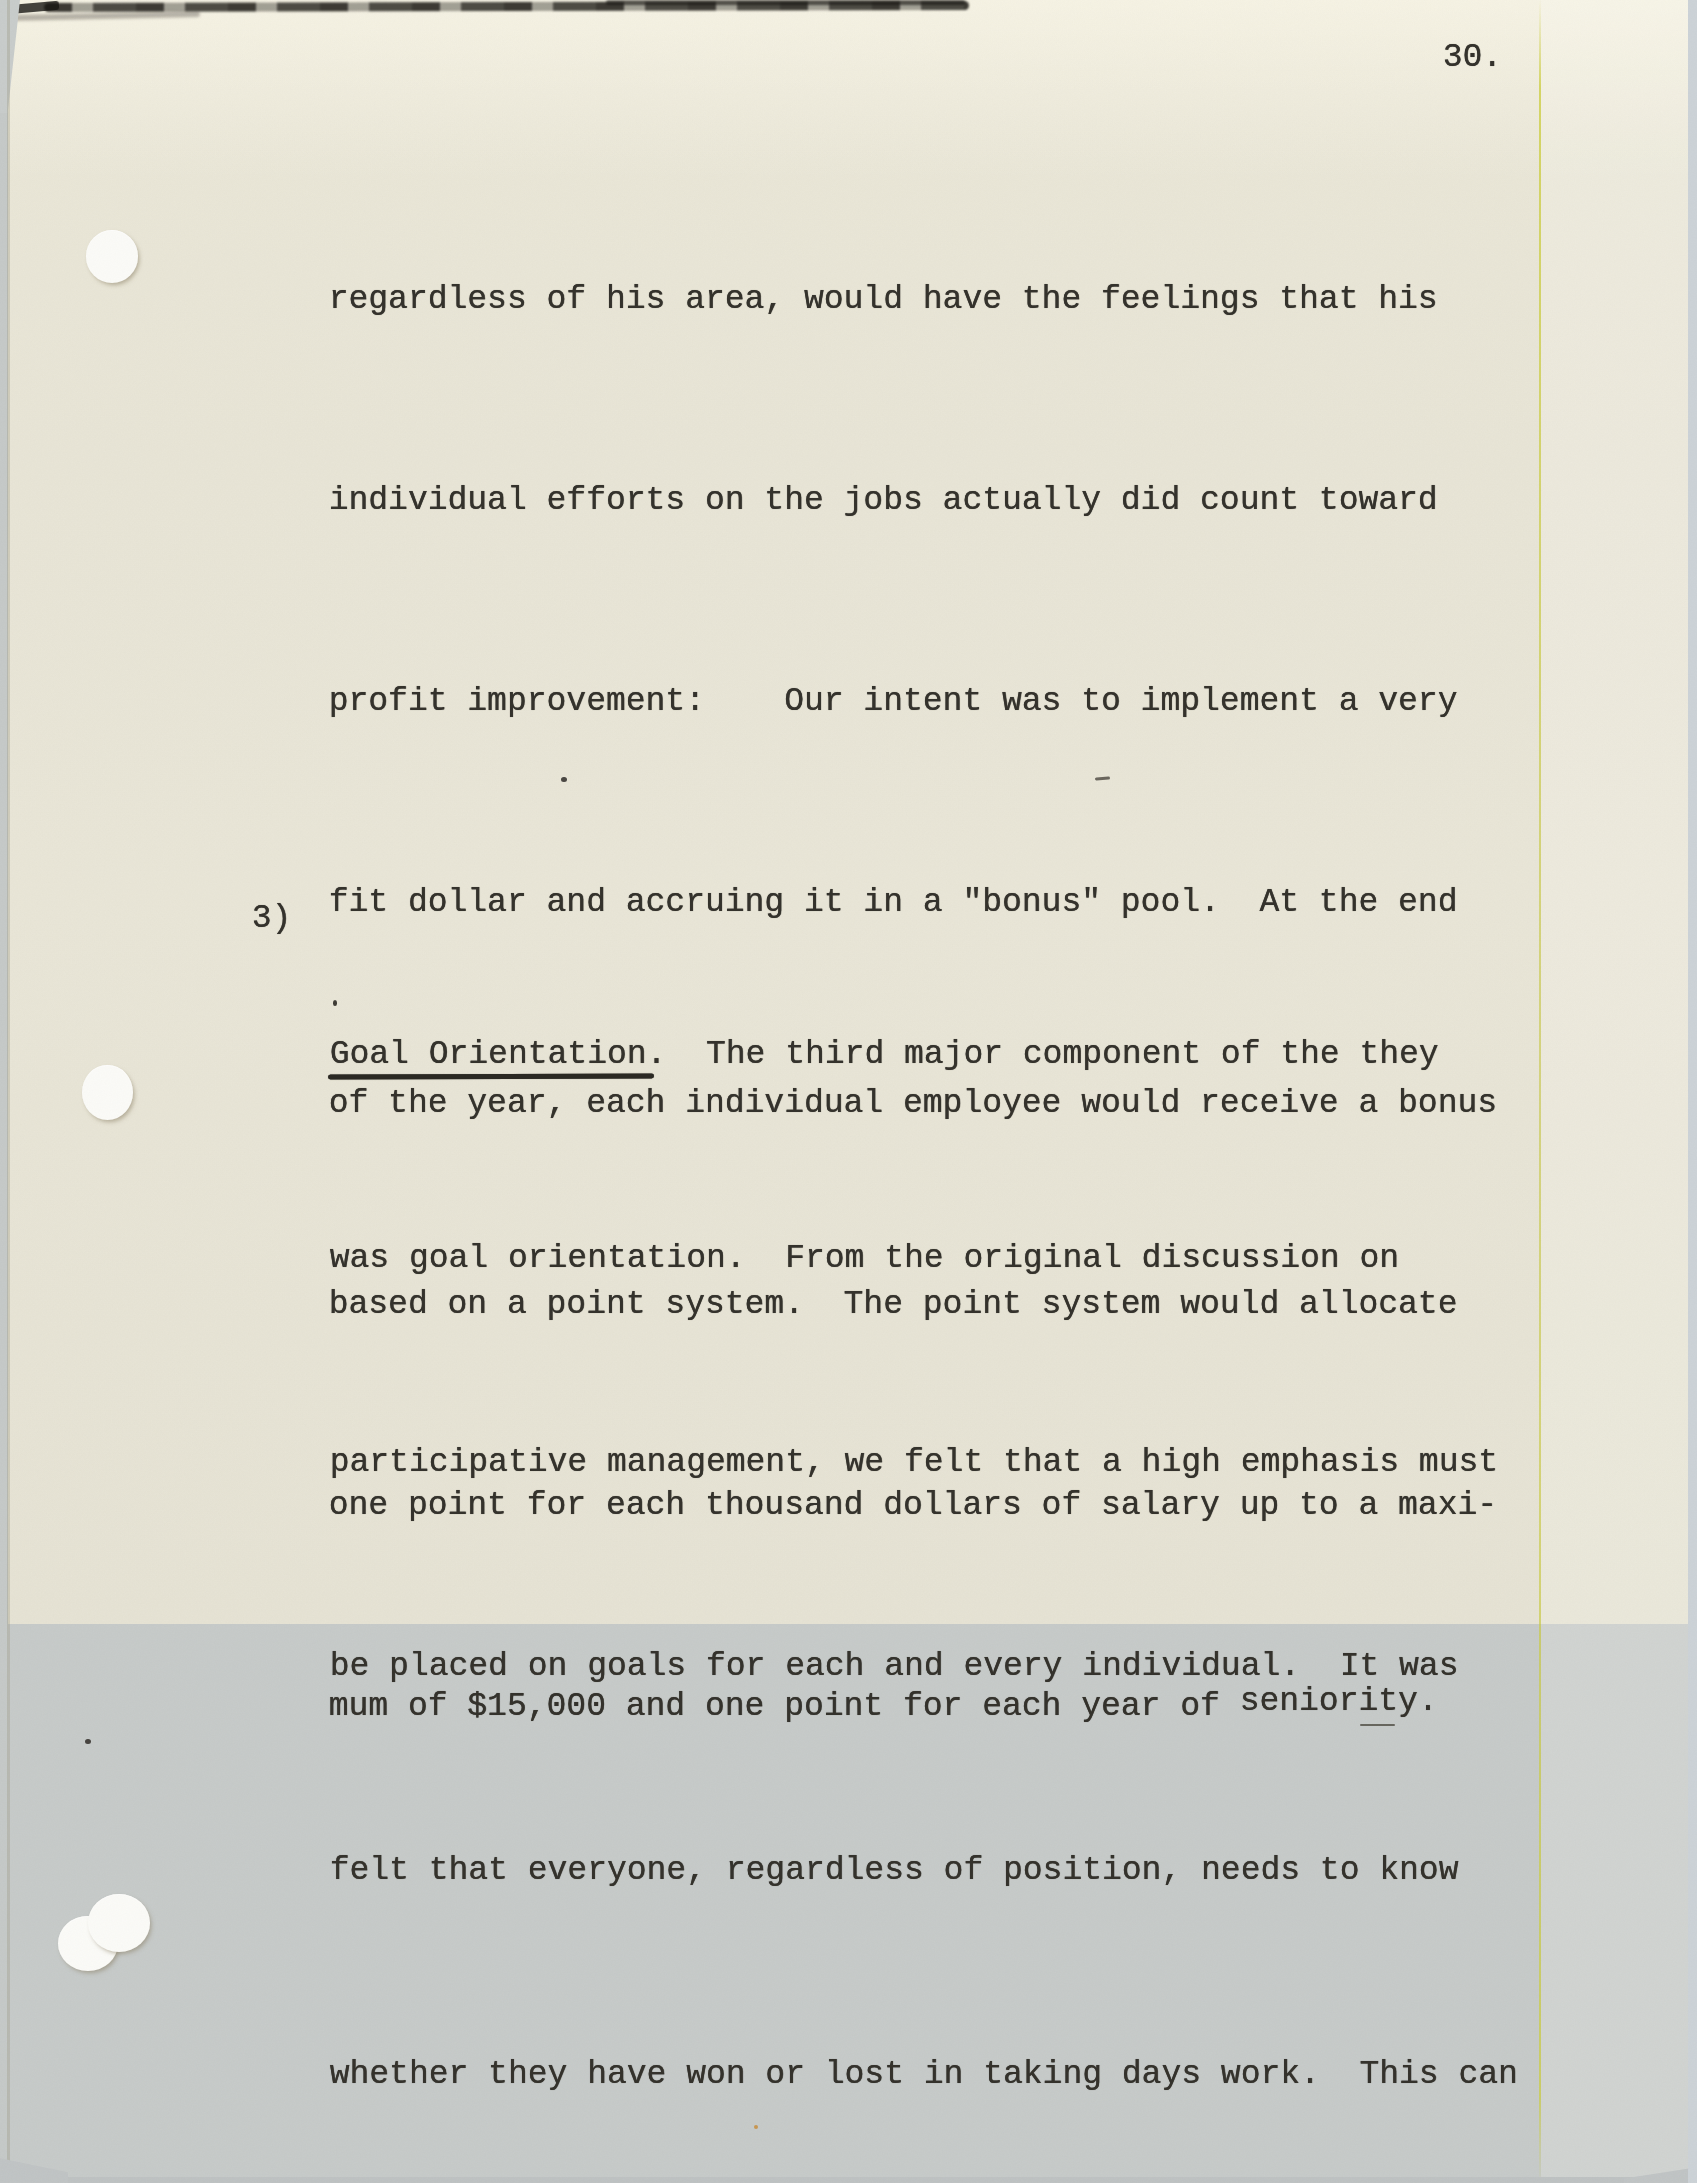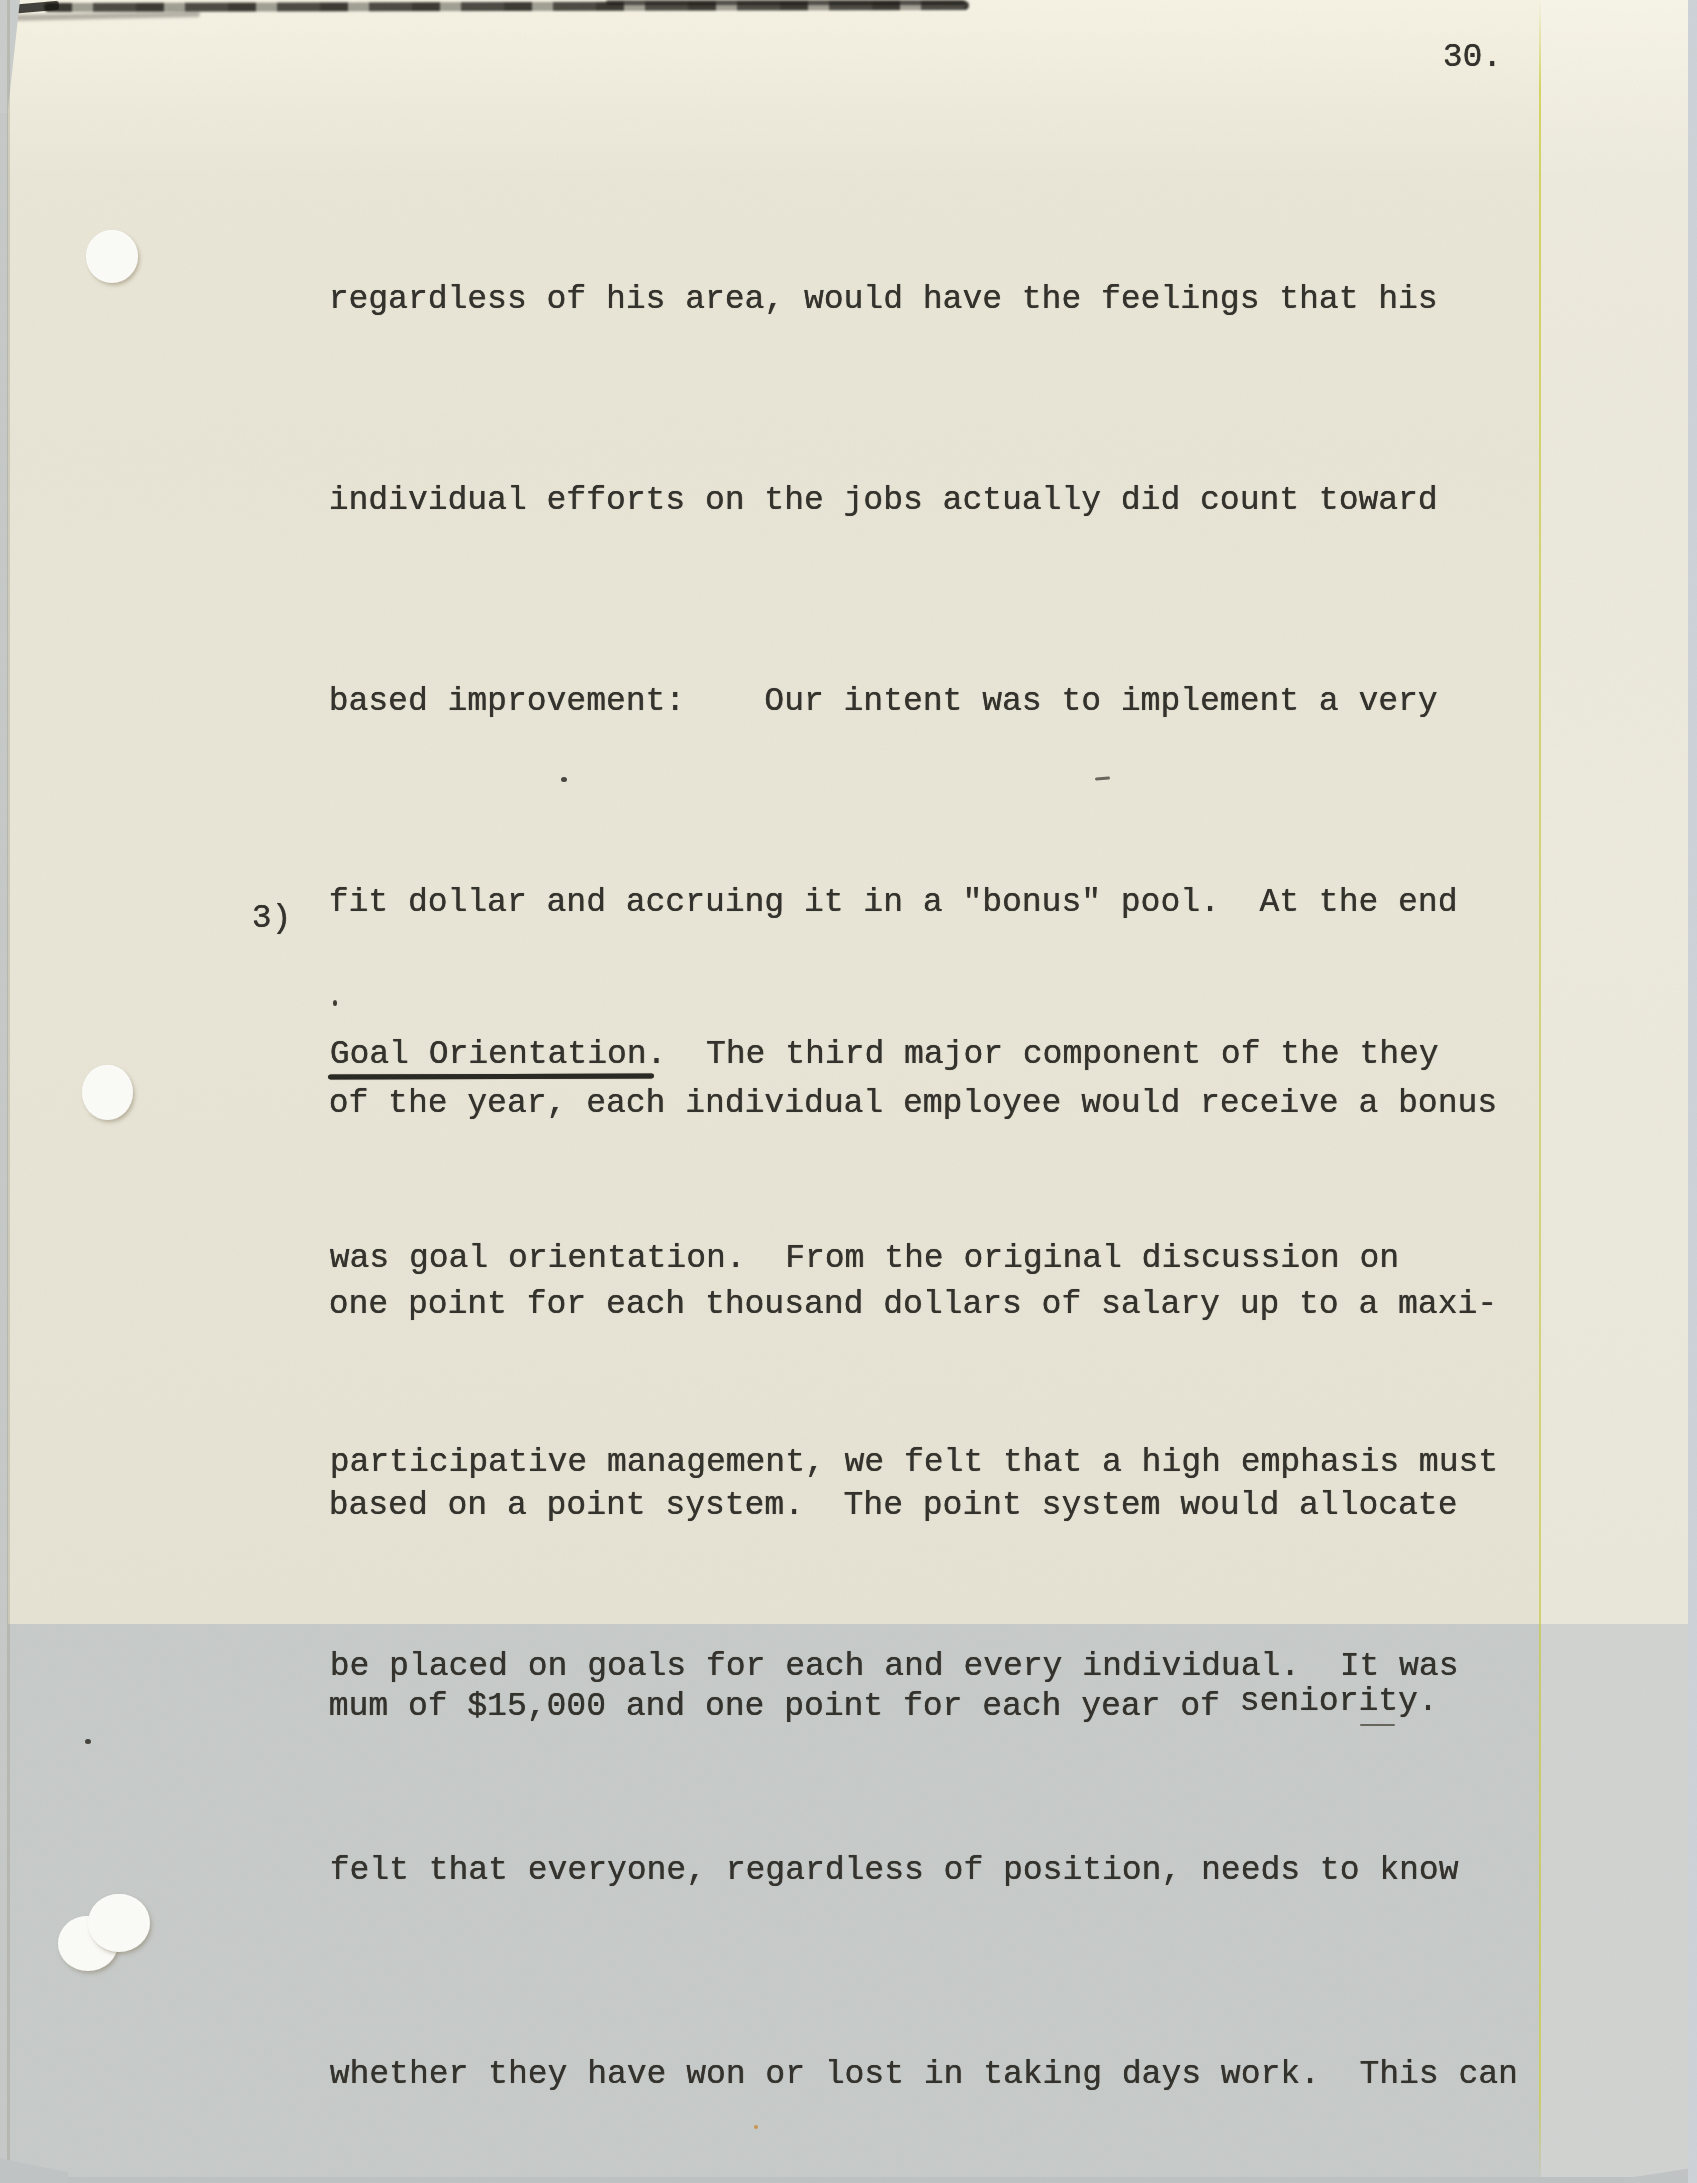--- a/index.html
+++ b/index.html
@@ -93,7 +93,7 @@
     <div class="tw para1">
       <div class="line">regardless of his area, would have the feelings that his</div>
       <div class="line">individual efforts on the jobs actually did count toward</div>
-      <div class="line">based improvement:    Our intent was to implement a very</div>
+      <div class="line">profit improvement:    Our intent was to implement a very</div>
       <div class="line">fit dollar and accruing it in a "bonus" pool.  At the end</div>
       <div class="line">of the year, each individual employee would receive a bonus</div>
       <div class="line">one point for each thousand dollars of salary up to a maxi-</div>

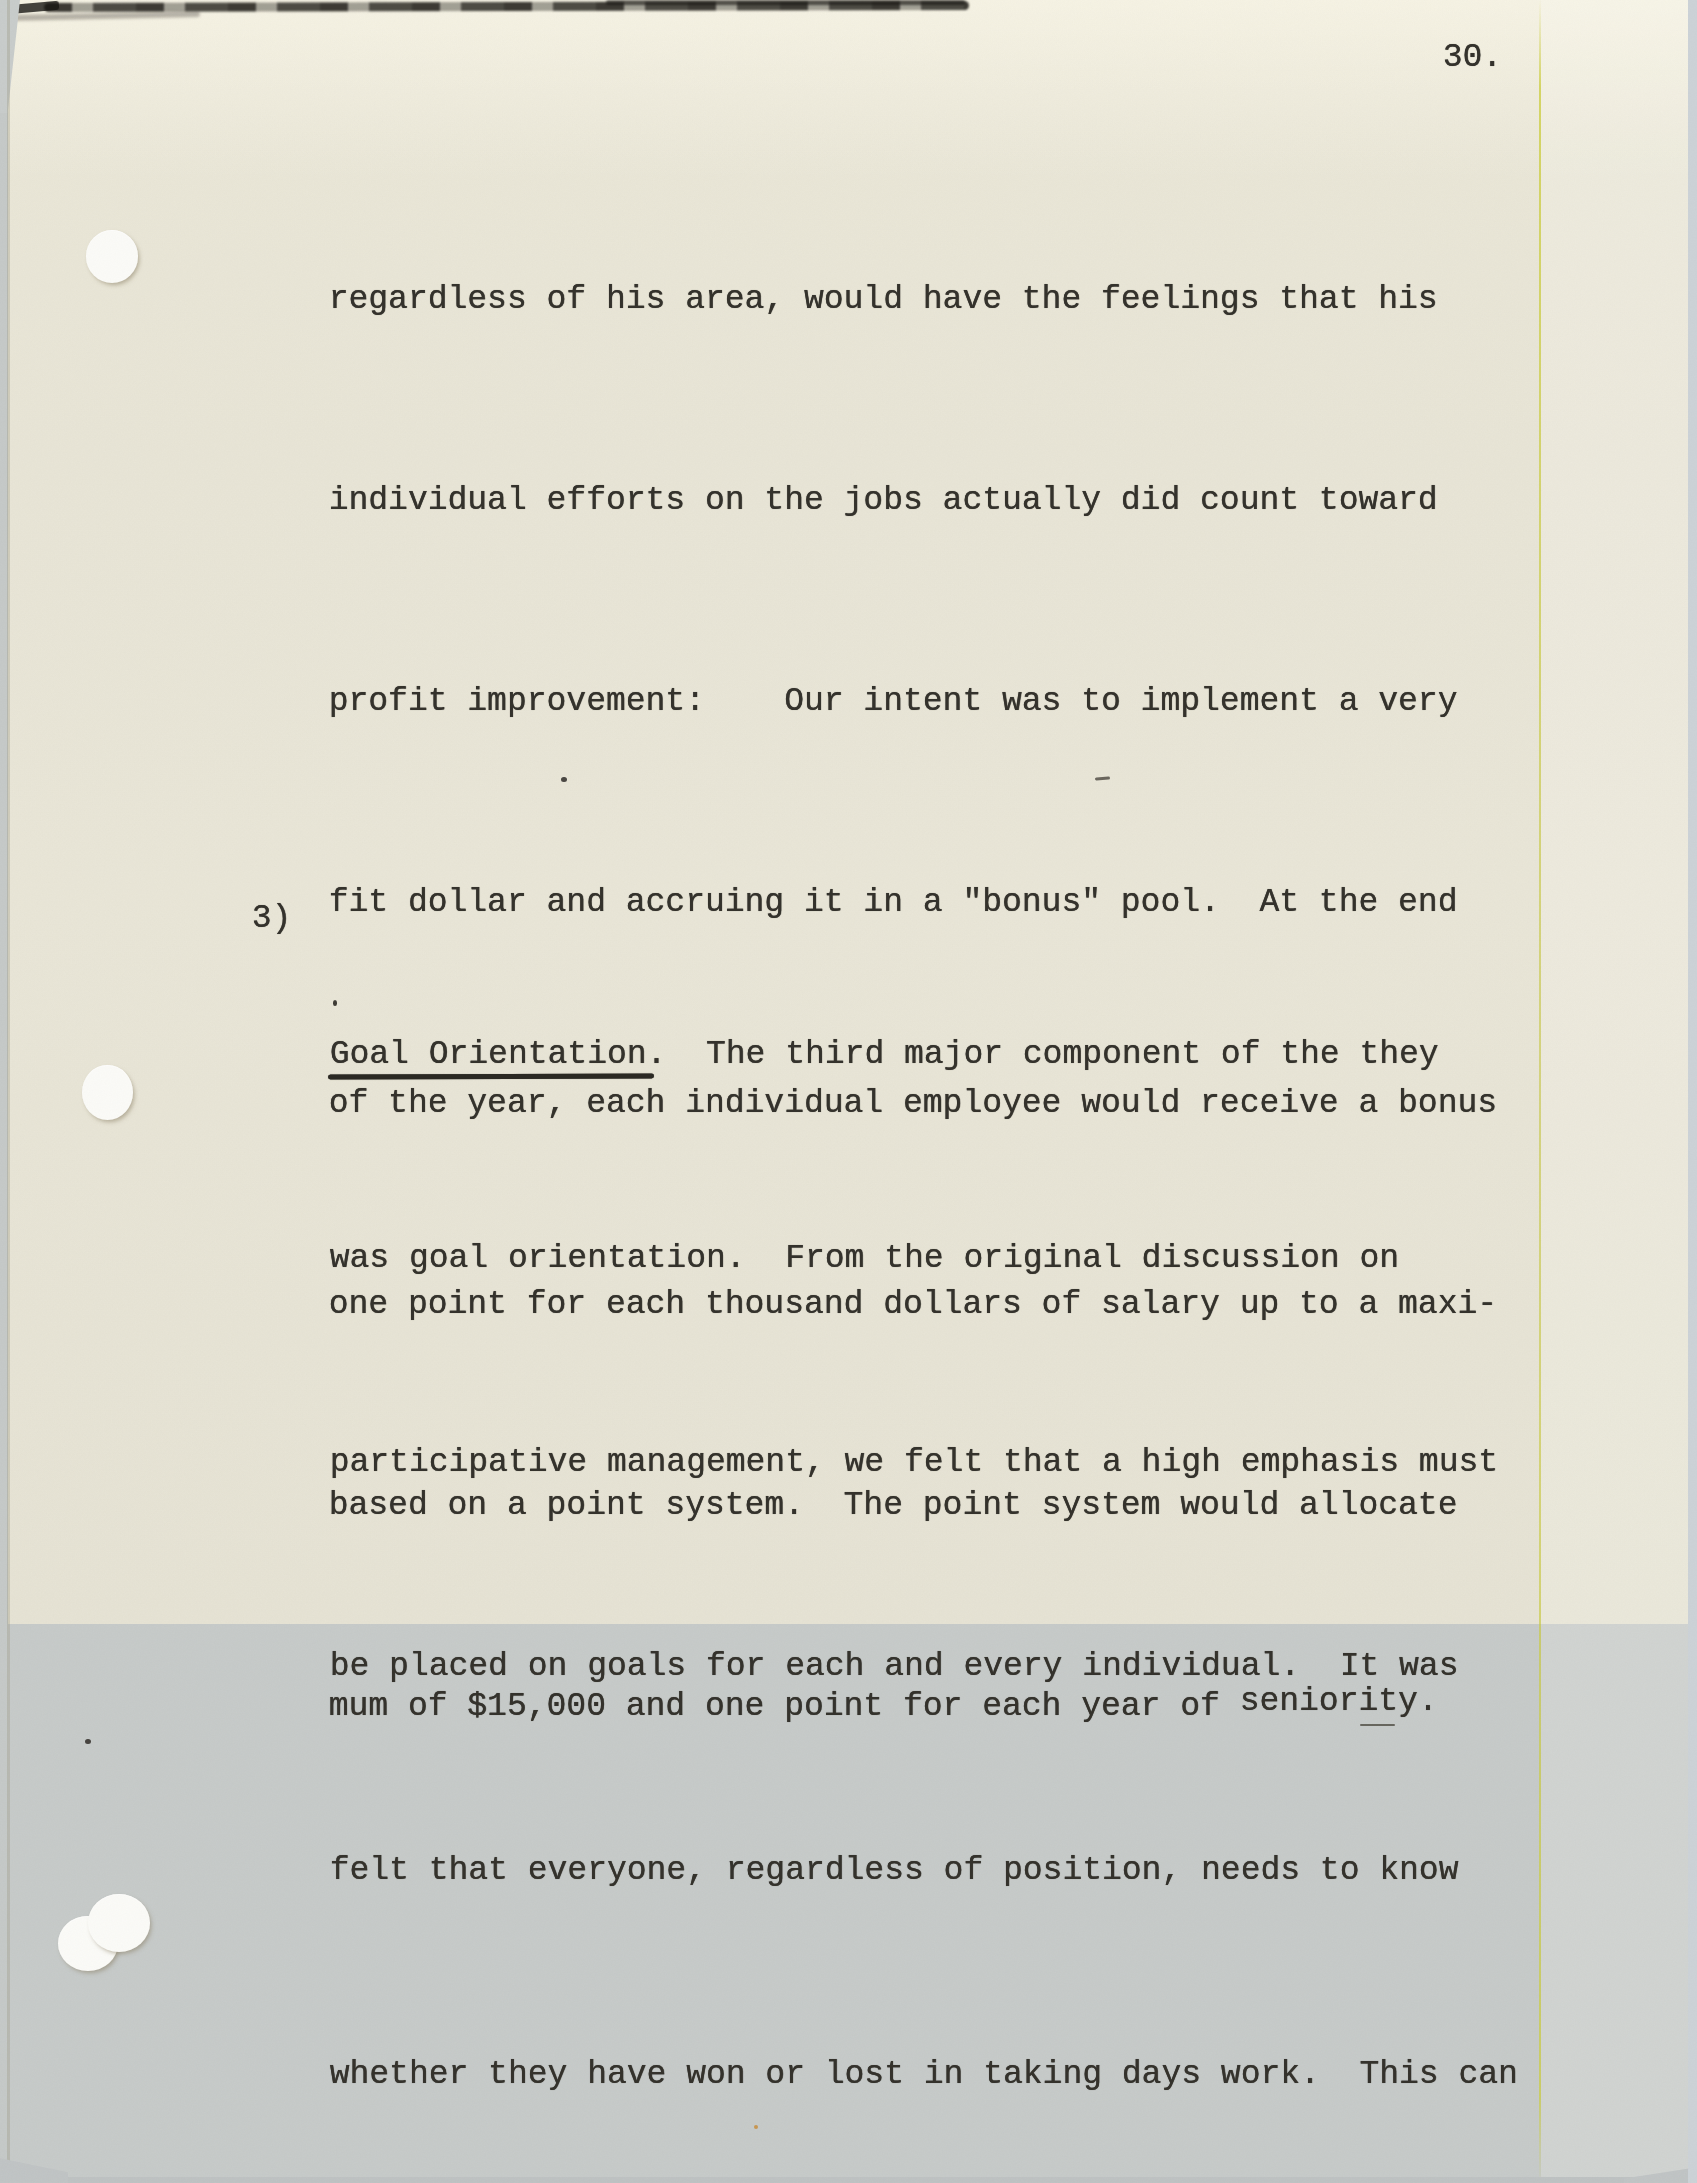--- a/index.html
+++ b/index.html
@@ -96,8 +96,8 @@
       <div class="line">profit improvement:    Our intent was to implement a very</div>
       <div class="line">fit dollar and accruing it in a "bonus" pool.  At the end</div>
       <div class="line">of the year, each individual employee would receive a bonus</div>
+      <div class="line">based on a point system.  The point system would allocate</div>
       <div class="line">one point for each thousand dollars of salary up to a maxi-</div>
-      <div class="line">based on a point system.  The point system would allocate</div>
       <div class="line"><span>mum of $15,000 and one point for each year of </span><span class="raised"><span>senior</span><span class="mark-under">it</span><span>y.</span></span></div>
     </div>
 

